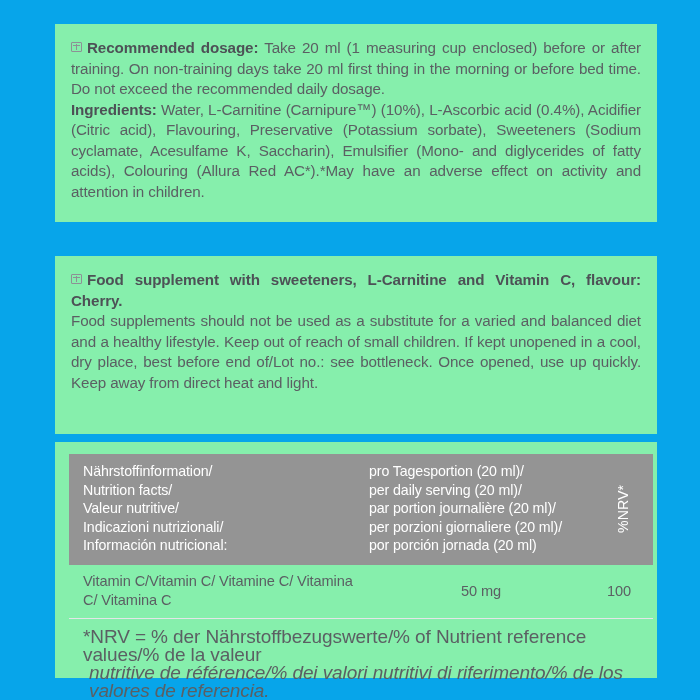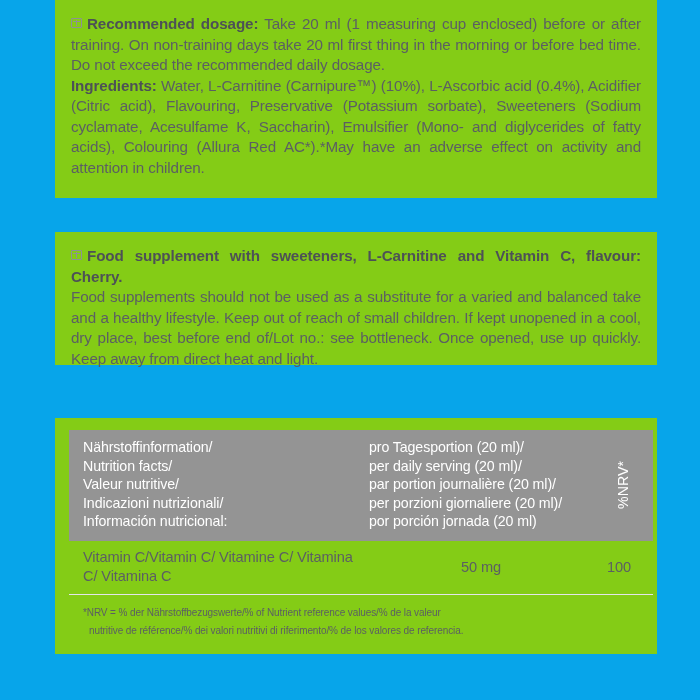--- a/index.html
+++ b/index.html
@@ -26,8 +26,9 @@
     position: absolute;
     left: 55px;
     width: 602px;
-    background: #84cc16;
+    background: #86efac;
     box-sizing: border-box;
+    margin-top: 24px;
   }
   #card-dosage   { top: 0px;   height: 198px; }
   #card-notice   { top: 232px; height: 133px; }

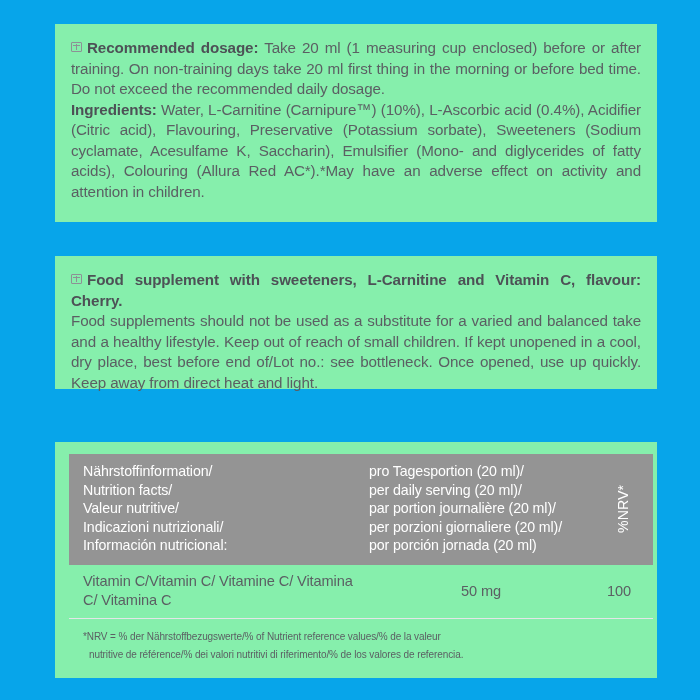--- a/index.html
+++ b/index.html
@@ -31,7 +31,7 @@
     margin-top: 24px;
   }
   #card-dosage   { top: 0px;   height: 198px; }
-  #card-notice   { top: 232px; height: 133px; }
+  #card-notice   { top: 232px; height: 178px; }
   #card-nutrition{ top: 418px; height: 236px; }
 
   .card-inner {

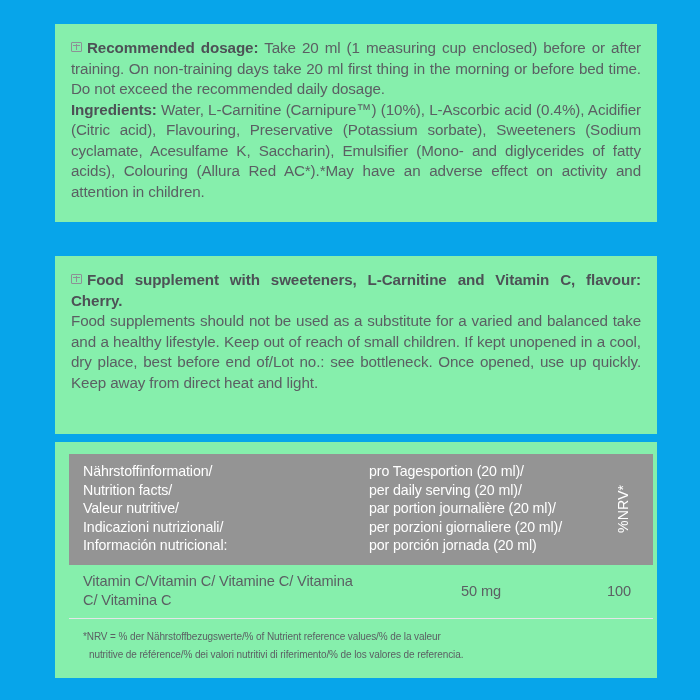--- a/index.html
+++ b/index.html
@@ -144,7 +144,7 @@
   <div class="card" id="card-notice">
     <div class="card-inner">
       <p class="para"><span class="icon-box"></span><span class="lead">Food supplement with sweeteners, L-Carnitine and Vitamin C, flavour: Cherry.</span></p>
-      <p class="para">Food supplements should not be used as a substitute for a varied and balanced take and a healthy lifestyle. Keep out of reach of small children. If kept unopened in a cool, dry place, best before end of/Lot no.: see bottleneck. Once opened, use up quickly. Keep away from direct heat and light.</p>
+      <p class="para">Food supplements should not be used as a substitute for a varied and balanced diet and a healthy lifestyle. Keep out of reach of small children. If kept unopened in a cool, dry place, best before end of/Lot no.: see bottleneck. Once opened, use up quickly. Keep away from direct heat and light.</p>
     </div>
   </div>
 

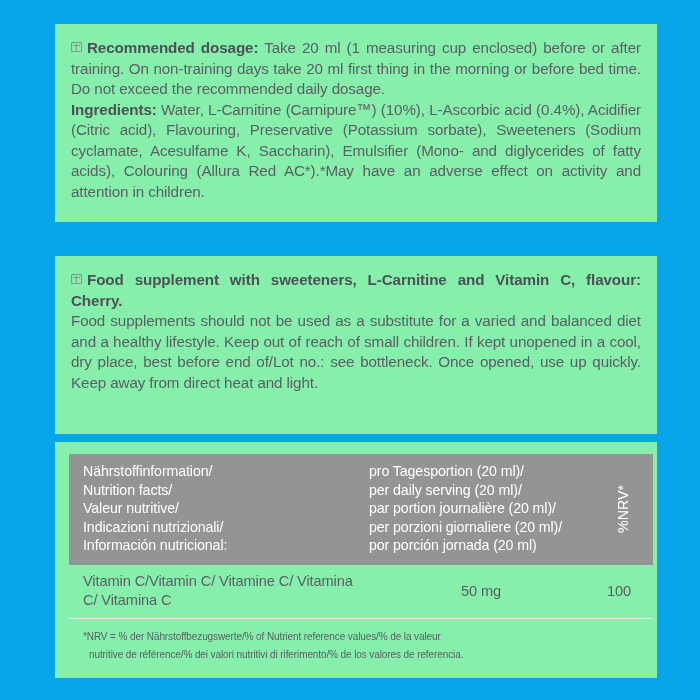--- a/index.html
+++ b/index.html
@@ -121,7 +121,7 @@
 
   .footnote {
     color: #5b5f63;
-    font-size: 10px;
+    font-size: 19px;
     line-height: 18px;
     padding: 9px 10px 0 14px;
     text-indent: 0;

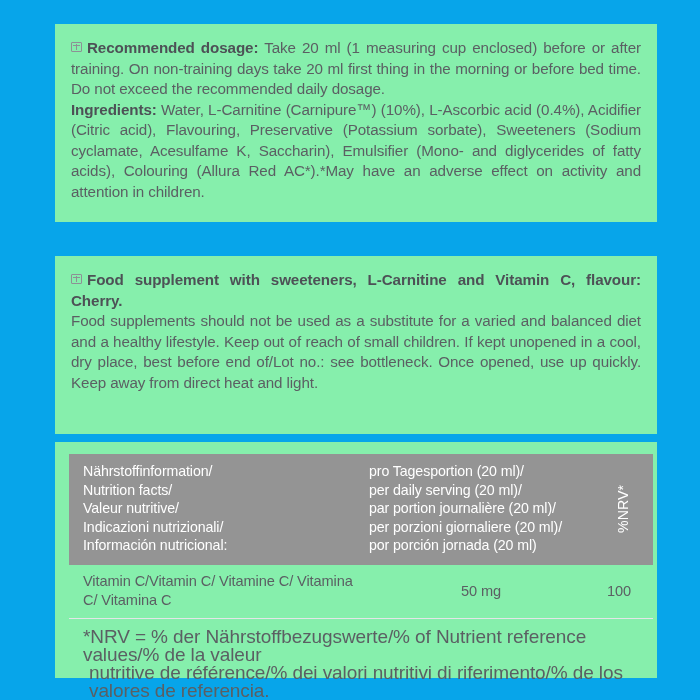--- a/index.html
+++ b/index.html
@@ -127,7 +127,7 @@
     text-indent: 0;
     letter-spacing: -0.1px;
   }
-  .footnote .fn2 { display: block; padding-left: 6px; }
+  .footnote .fn2 { display: block; padding-left: 6px; font-style: italic; }
 </style>
 </head>
 <body>

